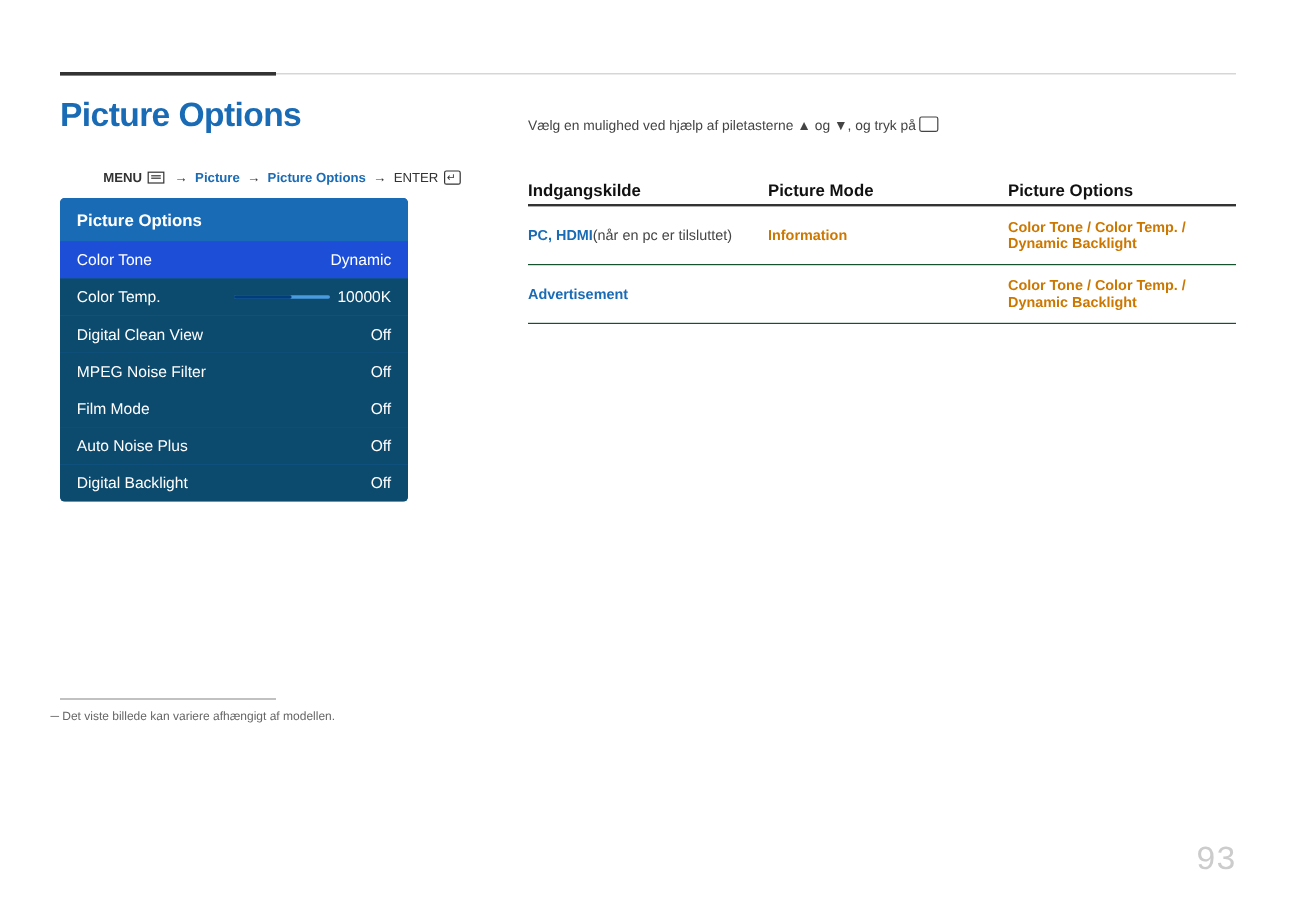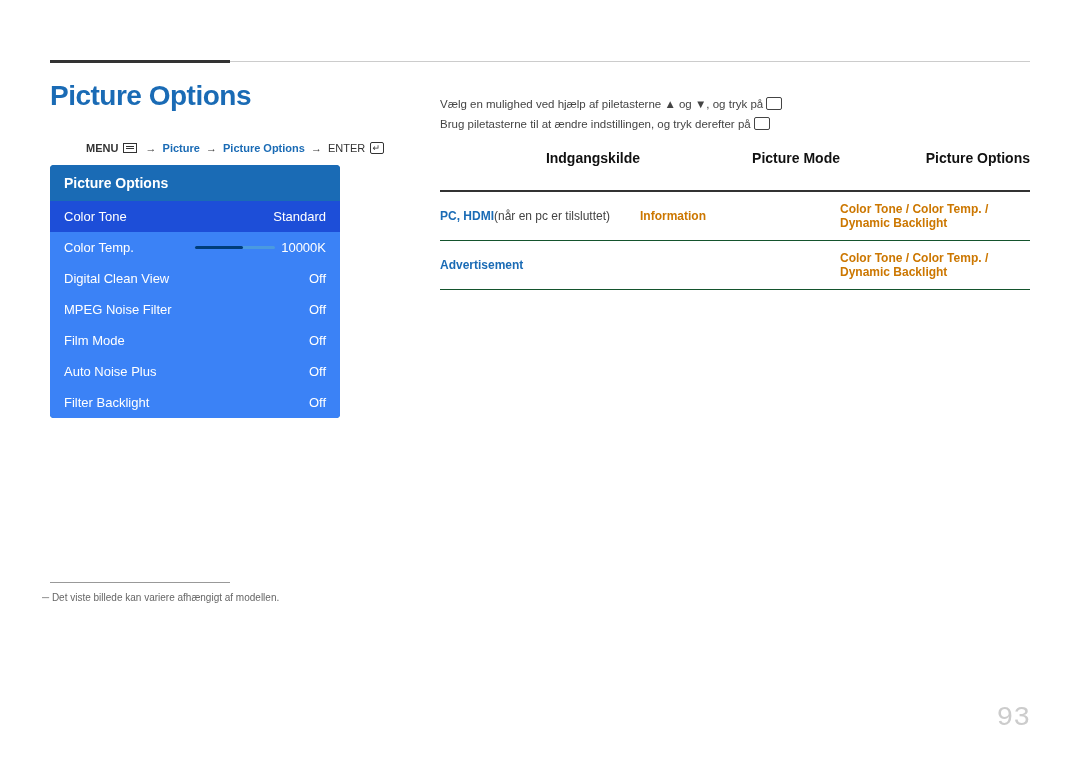--- a/index.html
+++ b/index.html
@@ -316,7 +316,6 @@
 
 <div class="instructions">
   <div>Vælg en mulighed ved hjælp af piletasterne ▲ og ▼, og tryk på <span style="display:inline-block;width:16px;height:13px;border:1.5px solid #444;border-radius:2px;position:relative;top:2px;"></span></div>
-  <div>Brug piletasterne til at ændre indstillingen, og tryk derefter på <span style="display:inline-block;width:16px;height:13px;border:1.5px solid #444;border-radius:2px;position:relative;top:2px;"></span></div>
 </div>
 
 <div class="table-section">

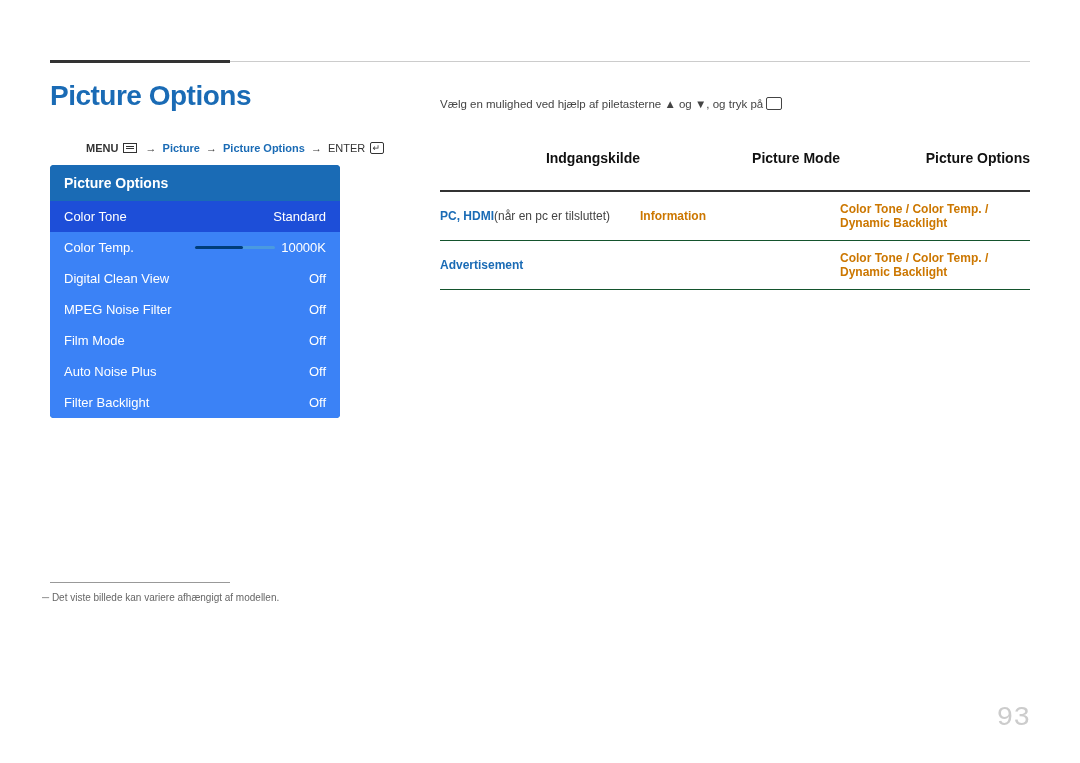--- a/index.html
+++ b/index.html
@@ -185,10 +185,9 @@
     .table-header {
       display: grid;
       grid-template-columns: 200px 200px 1fr;
-      padding-bottom: 24px;
+      padding-bottom: 4px;
       border-bottom: 2px solid #333;
       margin-bottom: 0;
-      text-align: right;
     }
     .table-header-cell {
       font-size: 14px;

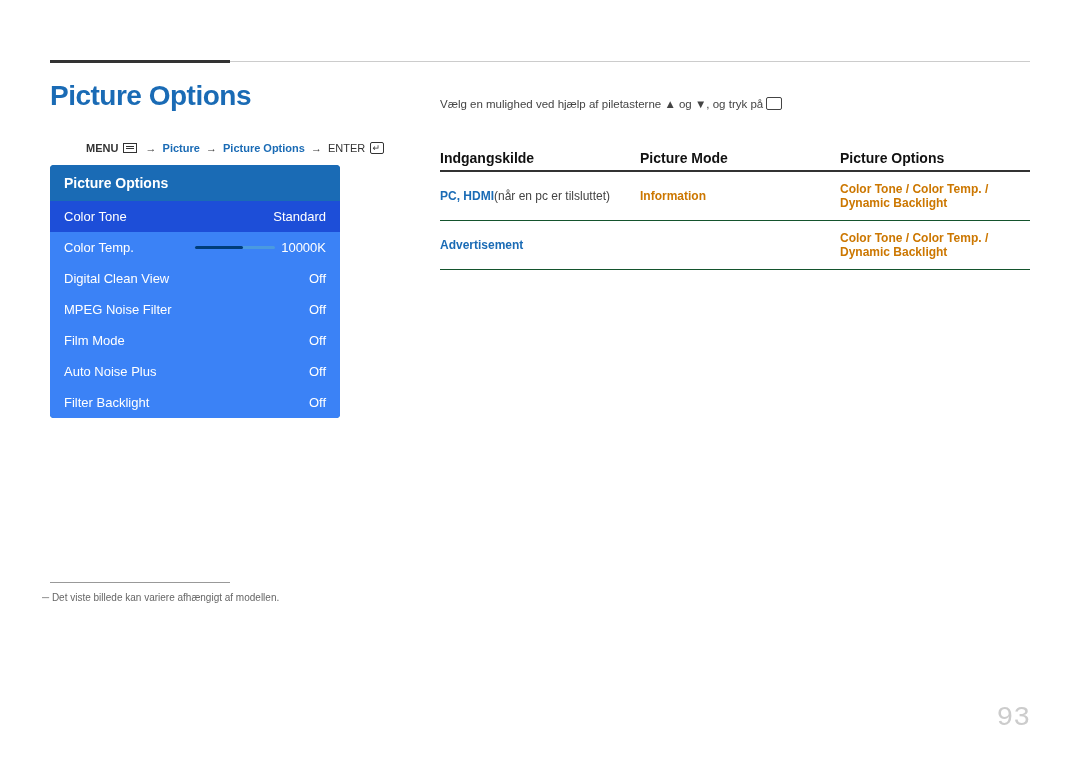--- a/index.html
+++ b/index.html
@@ -282,7 +282,7 @@
 
   <div class="panel-item selected">
     <span class="item-label">Color Tone</span>
-    <span class="item-value">Standard</span>
+    <span class="item-value">Dynamic</span>
   </div>
   <div class="panel-item">
     <span class="item-label">Color Temp.</span>

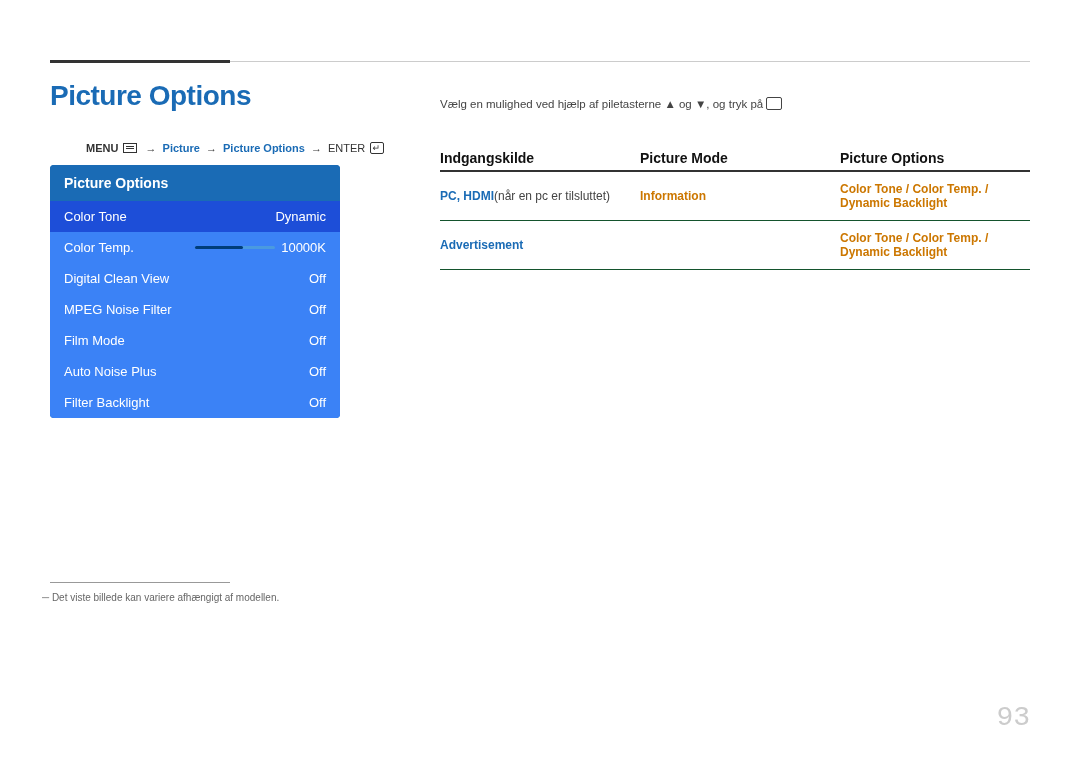--- a/index.html
+++ b/index.html
@@ -125,7 +125,7 @@
       padding: 8px 14px;
       color: white;
       font-size: 13px;
-      background: #3b82f6;
+      background: #0c4a6e;
     }
     .panel-item.selected {
       background: #1d4ed8;

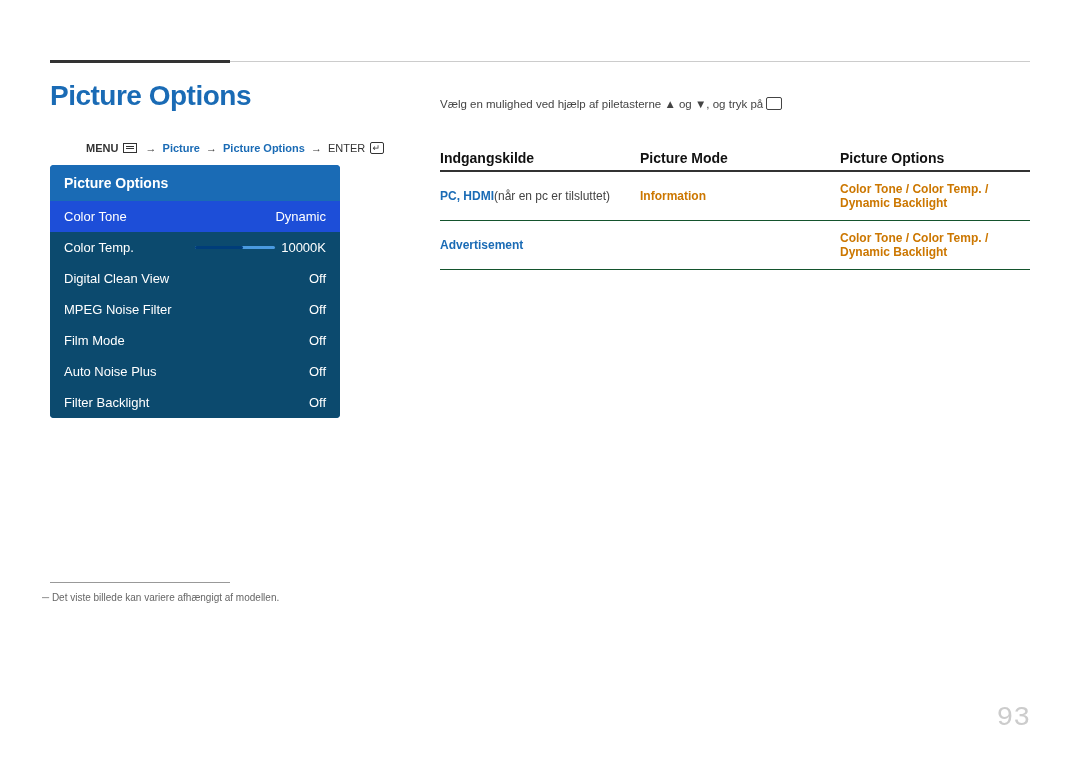--- a/index.html
+++ b/index.html
@@ -308,7 +308,7 @@
     <span class="item-value">Off</span>
   </div>
   <div class="panel-item">
-    <span class="item-label">Filter Backlight</span>
+    <span class="item-label">Digital Backlight</span>
     <span class="item-value">Off</span>
   </div>
 </div>

